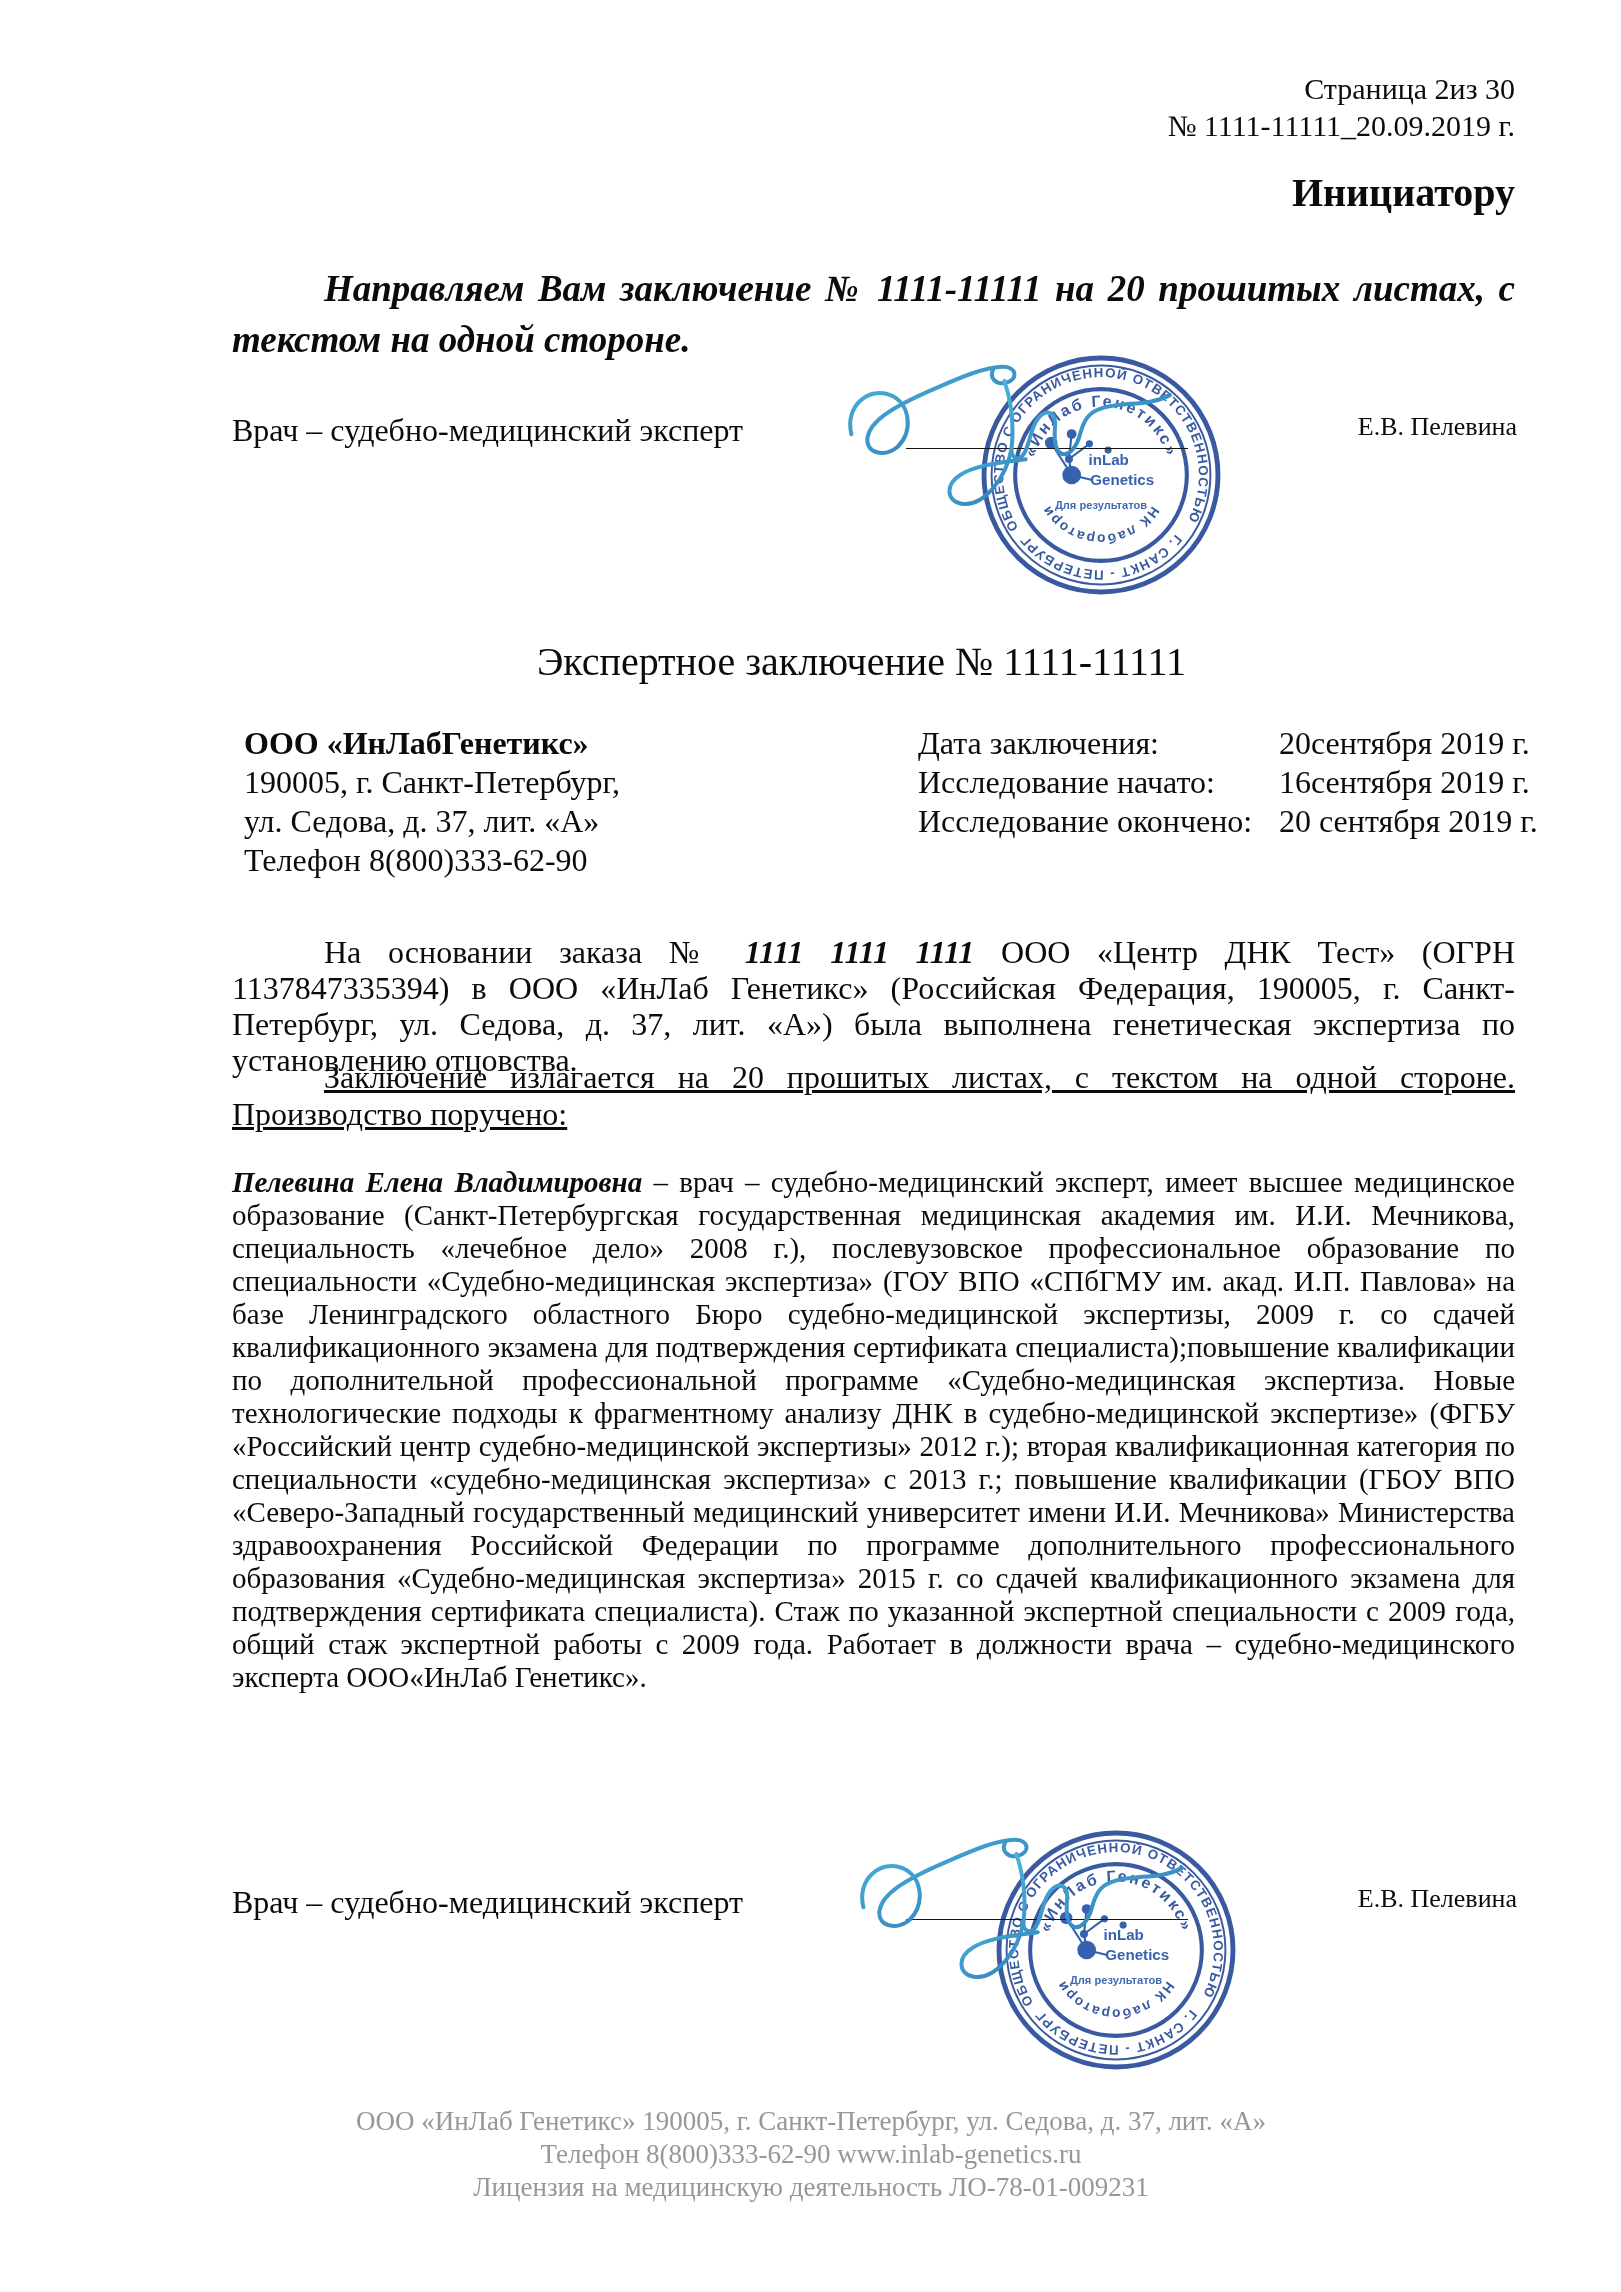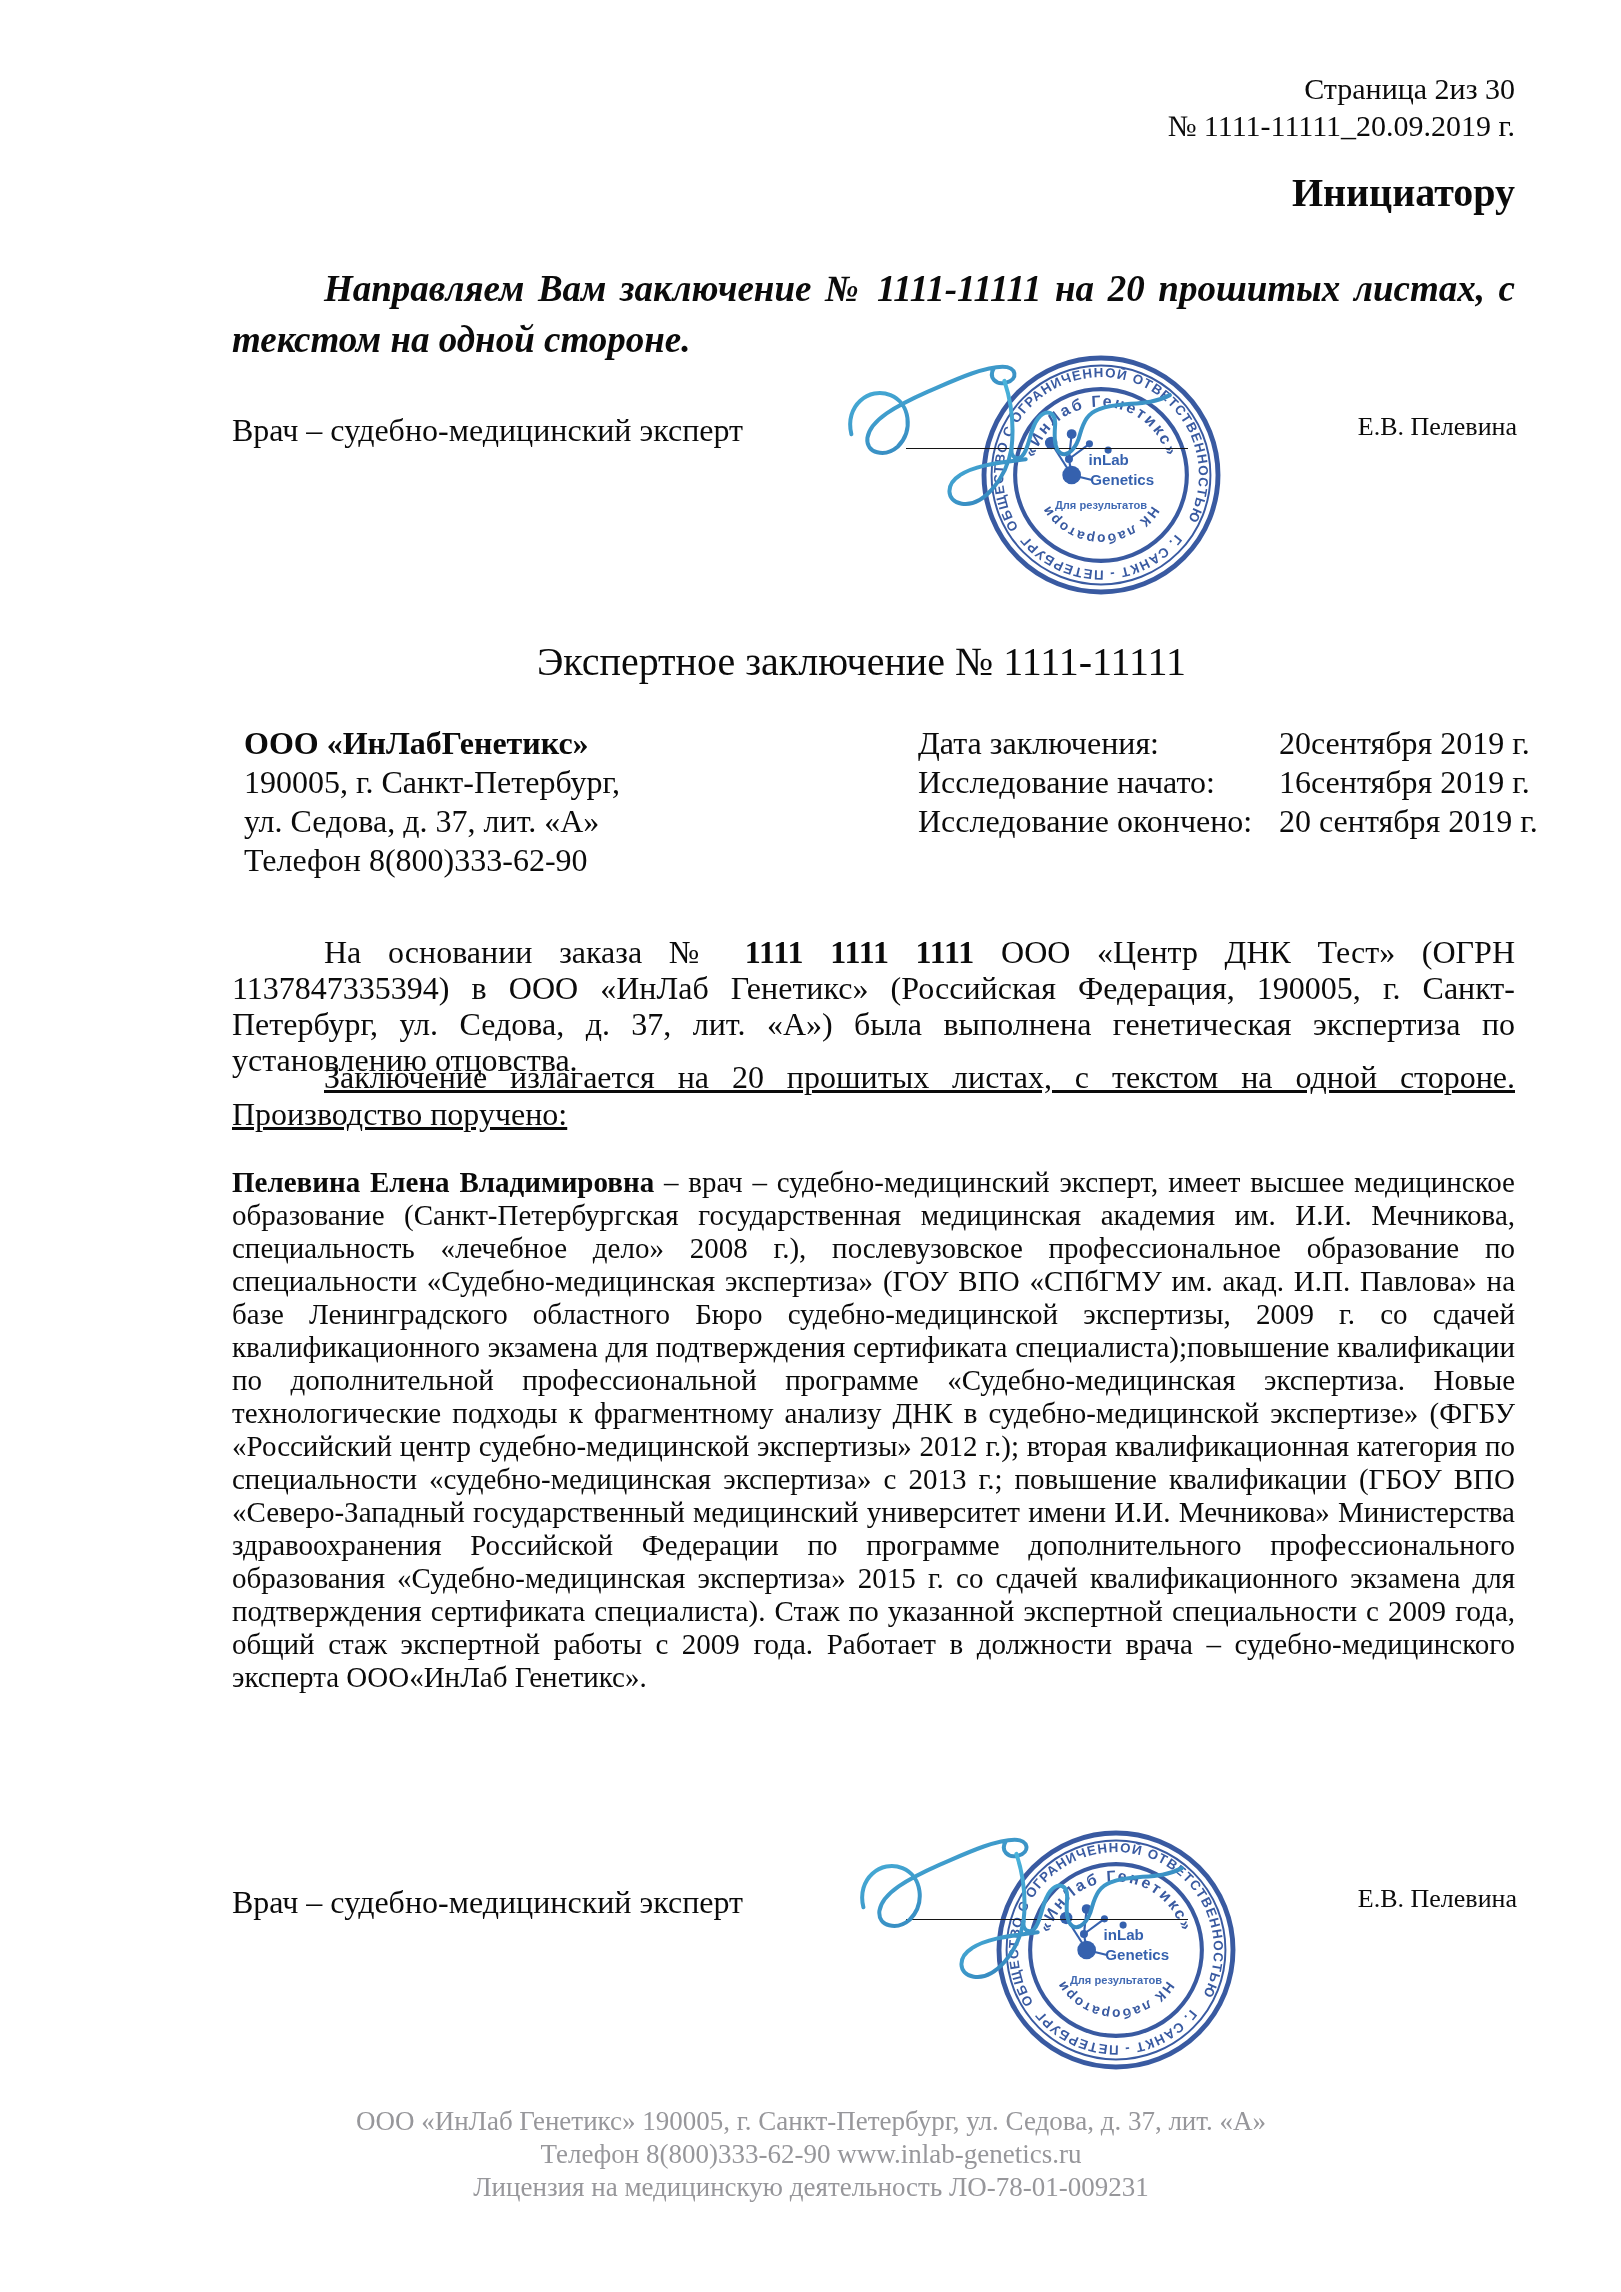--- a/index.html
+++ b/index.html
@@ -42,7 +42,7 @@
       font-size:32px;line-height:37px;text-align:justify;text-indent:92px;text-decoration:underline;}
   .p3{position:absolute;top:1137px;left:232px;width:1283px;
       font-size:29px;line-height:33px;text-align:justify;}
-  .b{font-weight:bold;}
+  .b{font-weight:bold;font-style:italic;}
   
   .footer{position:absolute;top:2105px;left:0;width:1622px;text-align:center;
       color:#97979b;font-size:27px;line-height:33px;}

